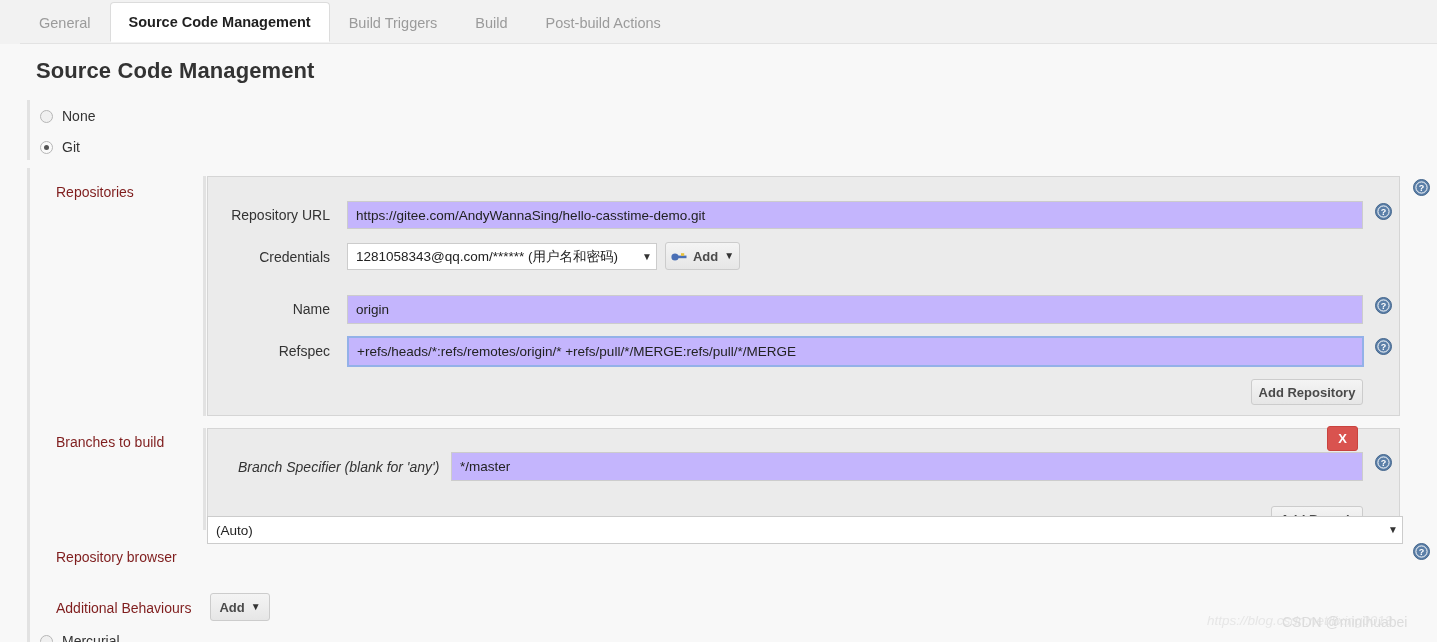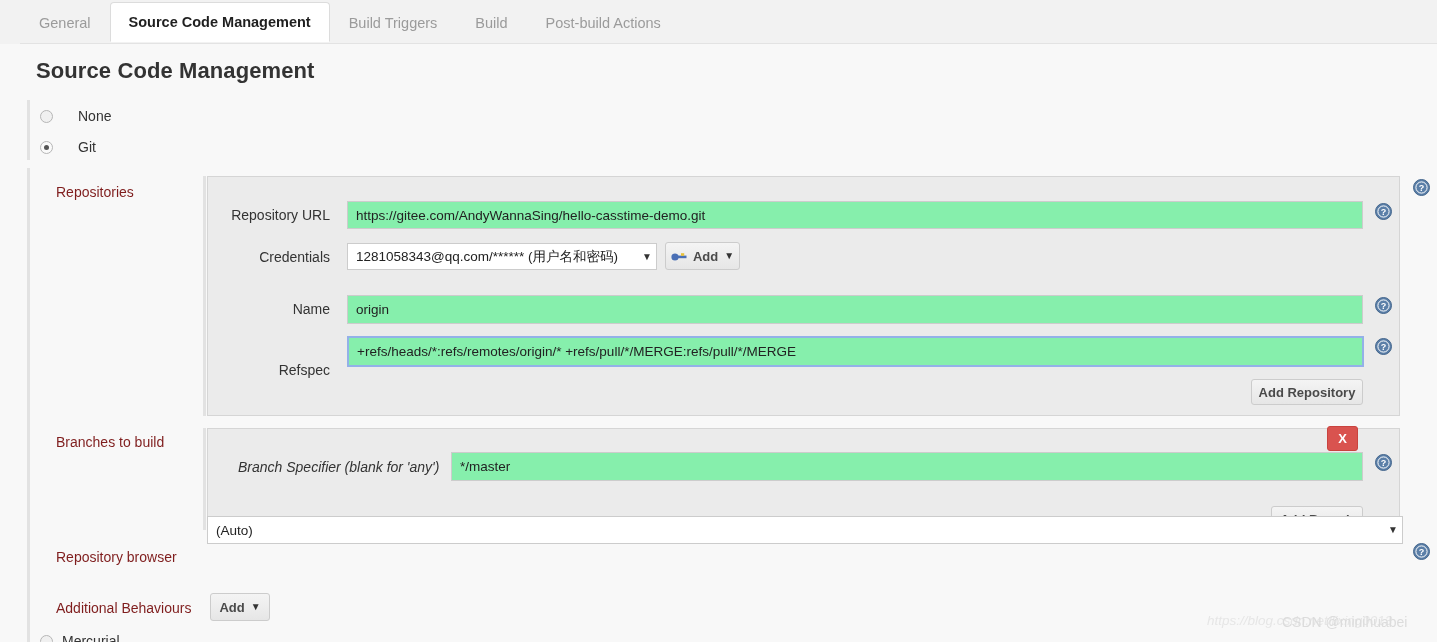--- a/index.html
+++ b/index.html
@@ -63,7 +63,7 @@
 
   
   .radio-row {
-    position: absolute; display: flex; align-items: center; gap: 25px;
+    position: absolute; display: flex; align-items: center; gap: 9px;
     font-size: 14px; color: #333;
   }
   .radio {

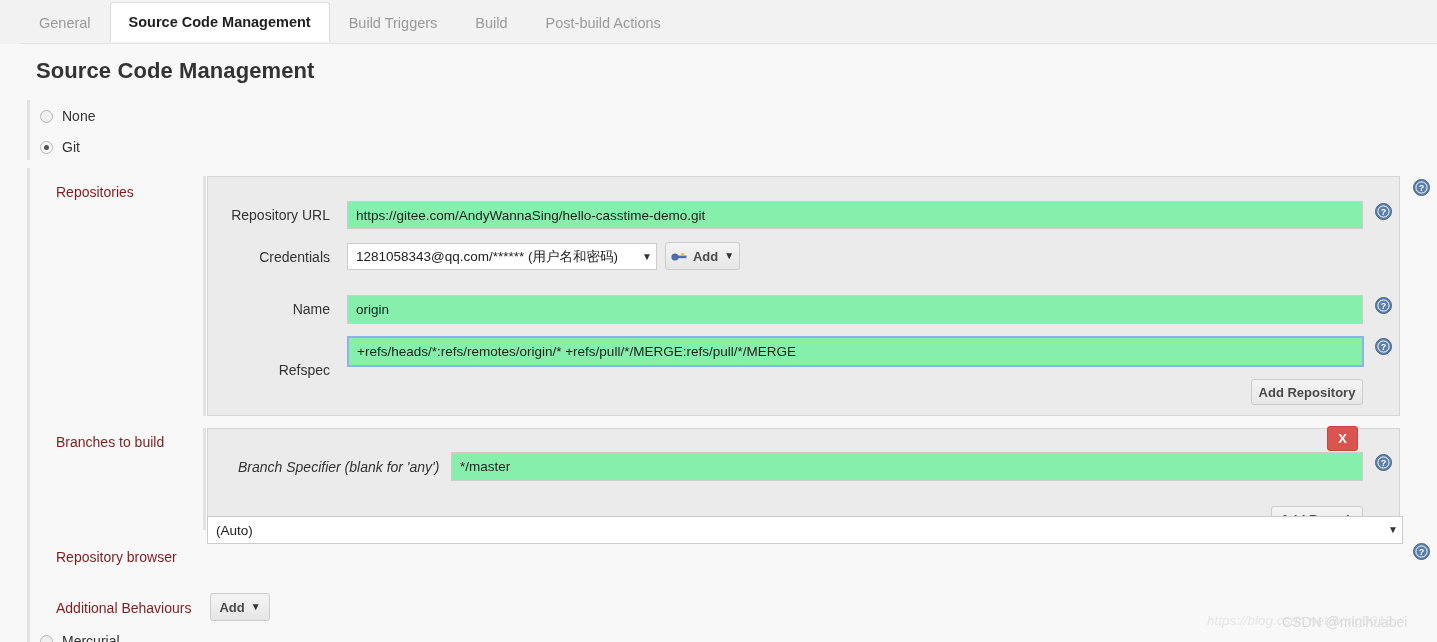--- a/index.html
+++ b/index.html
@@ -99,7 +99,7 @@
   }
   .txt {
     position: absolute;
-    background: #86efac;
+    background: #c4b5fd;
     border: 1px solid #ccc;
     font-size: 13.5px; color: #222;
     padding: 0 8px;

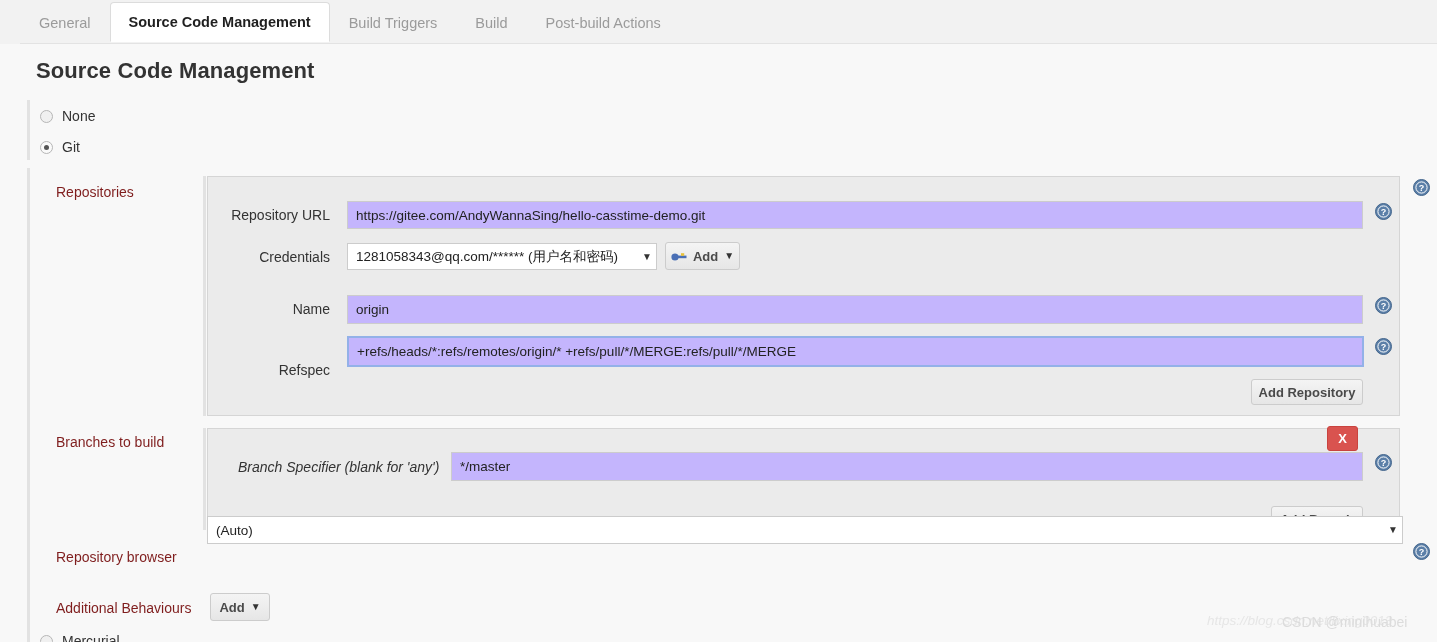--- a/index.html
+++ b/index.html
@@ -233,7 +233,7 @@
       </svg>
   </div>
 
-  <div class="fld-label" style="left:178px; top:343px; width:152px;margin-top:19px;">Refspec</div>
+  <div class="fld-label" style="left:178px; top:343px; width:152px;">Refspec</div>
   <div class="txt focused" style="left:347px; top:336px; width:1017px; height:31px;">+refs/heads/*:refs/remotes/origin/* +refs/pull/*/MERGE:refs/pull/*/MERGE</div>
   <div class="help" style="left:1375px; top:338px;">
     <svg width="17" height="17" viewBox="0 0 17 17">

